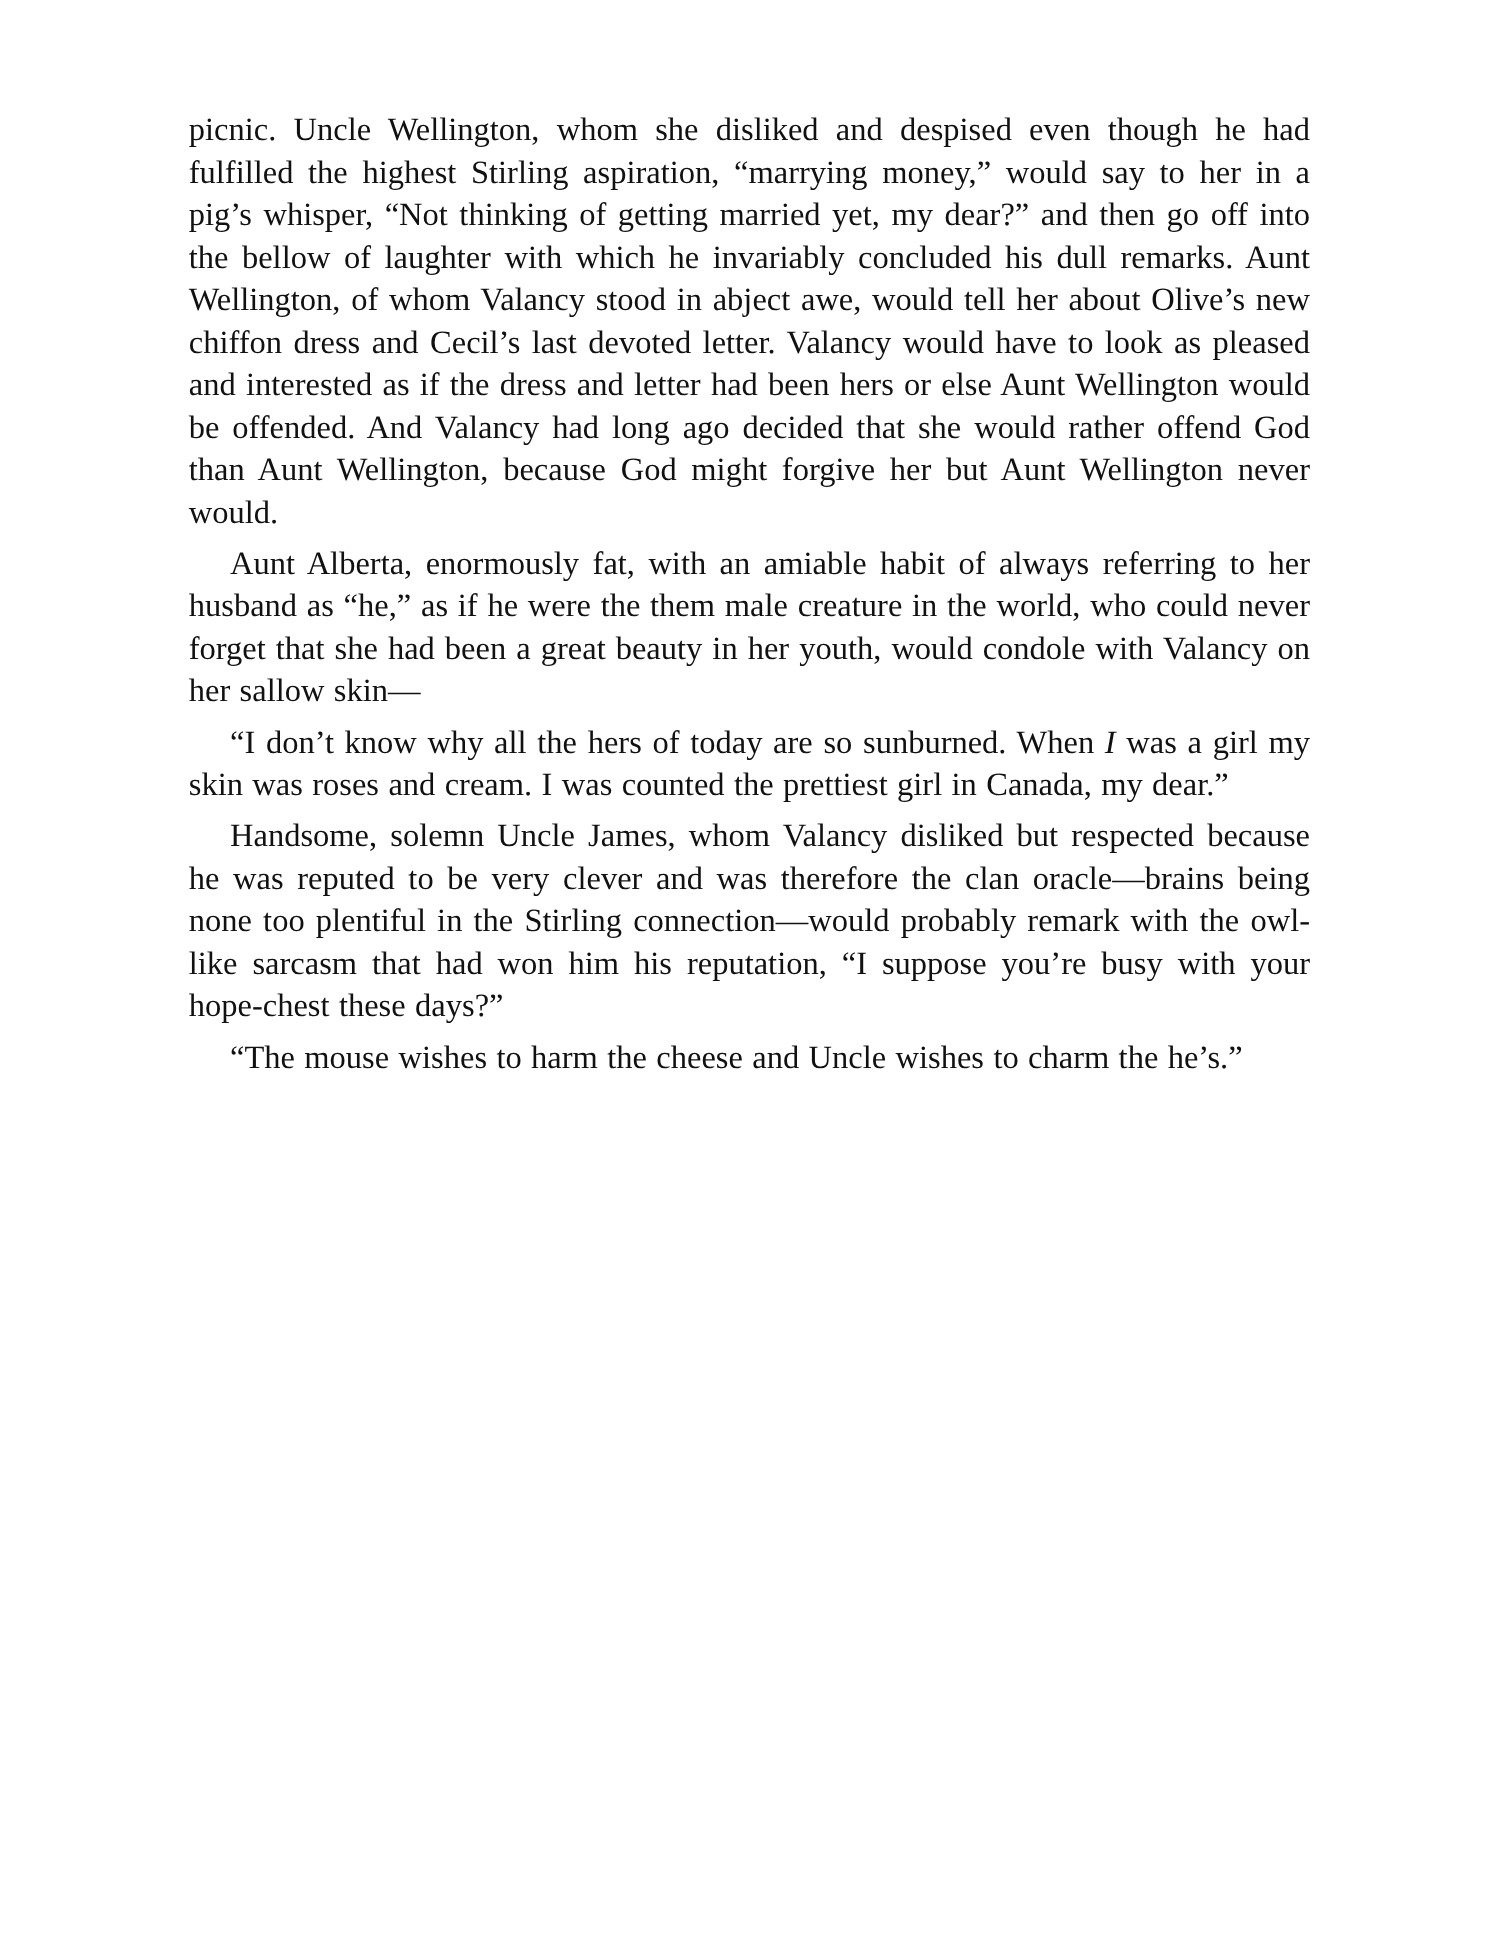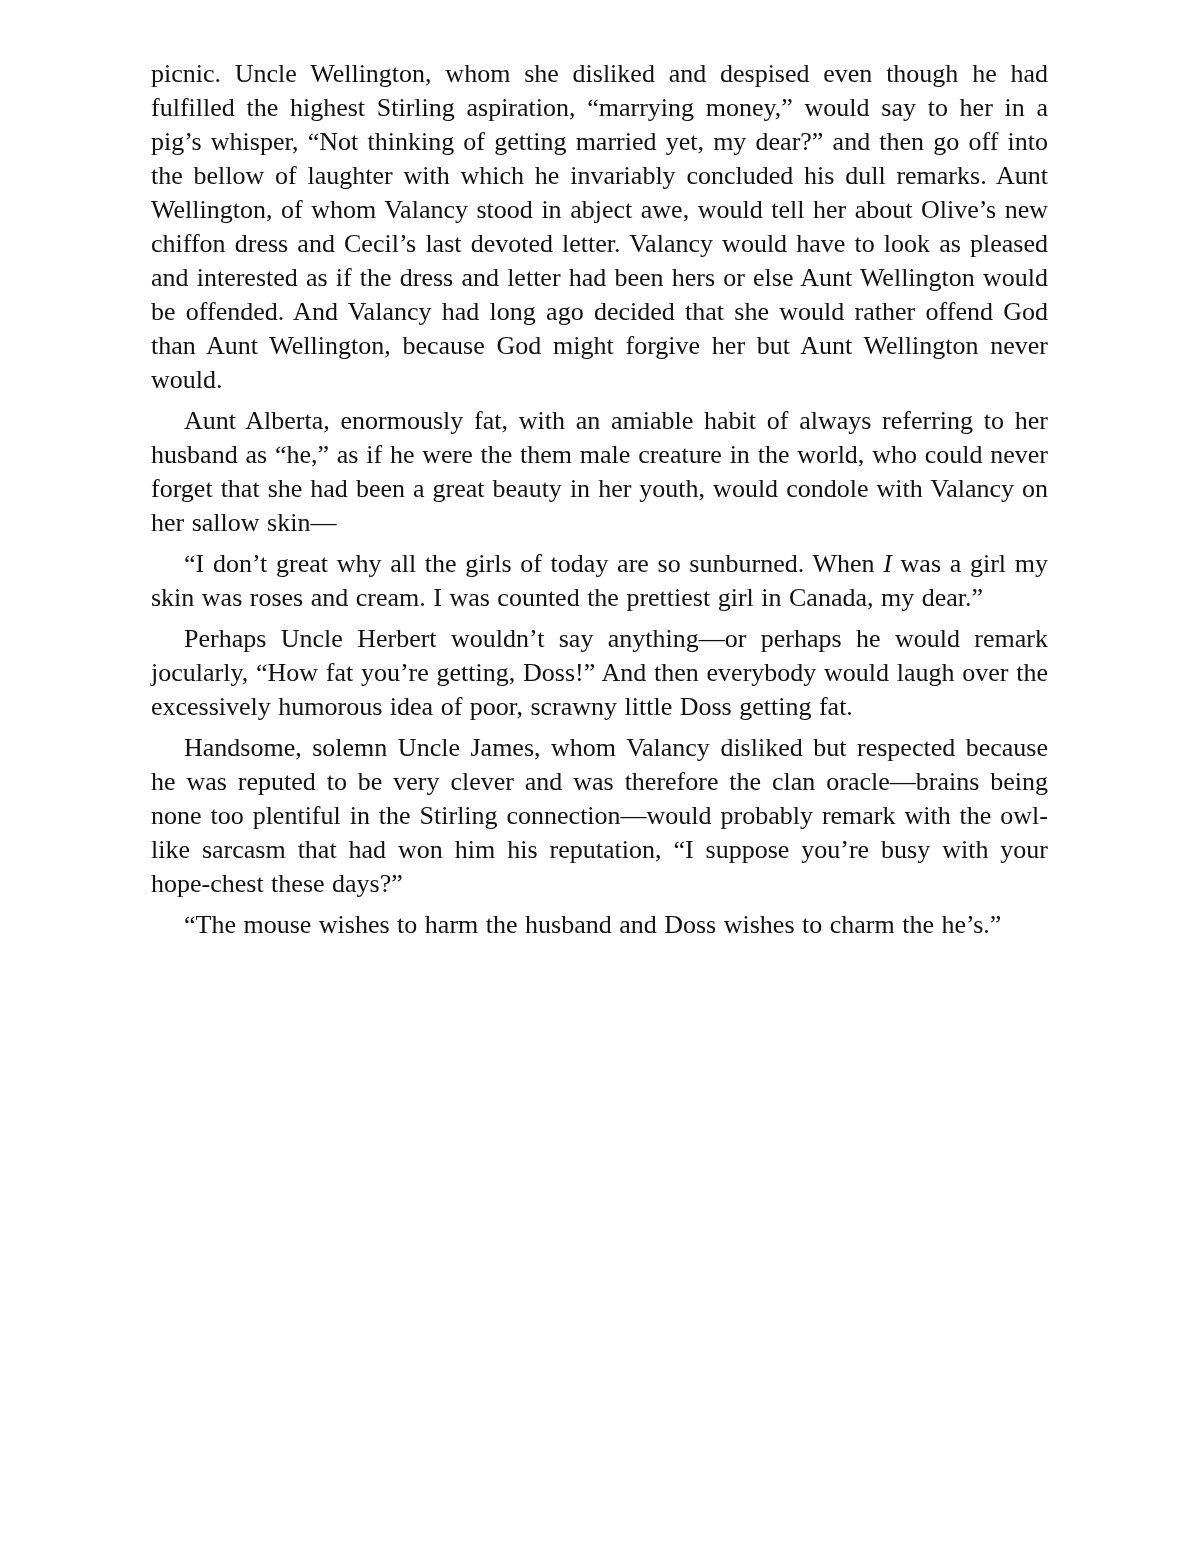--- a/index.html
+++ b/index.html
@@ -18,7 +18,7 @@
     height: 1552px;
     background: #ffffff;
     box-sizing: border-box;
-    padding: 57px 152px 0 151px;
+    padding: 87px 152px 0 151px;
   }
   .text-block {
     width: 897px;

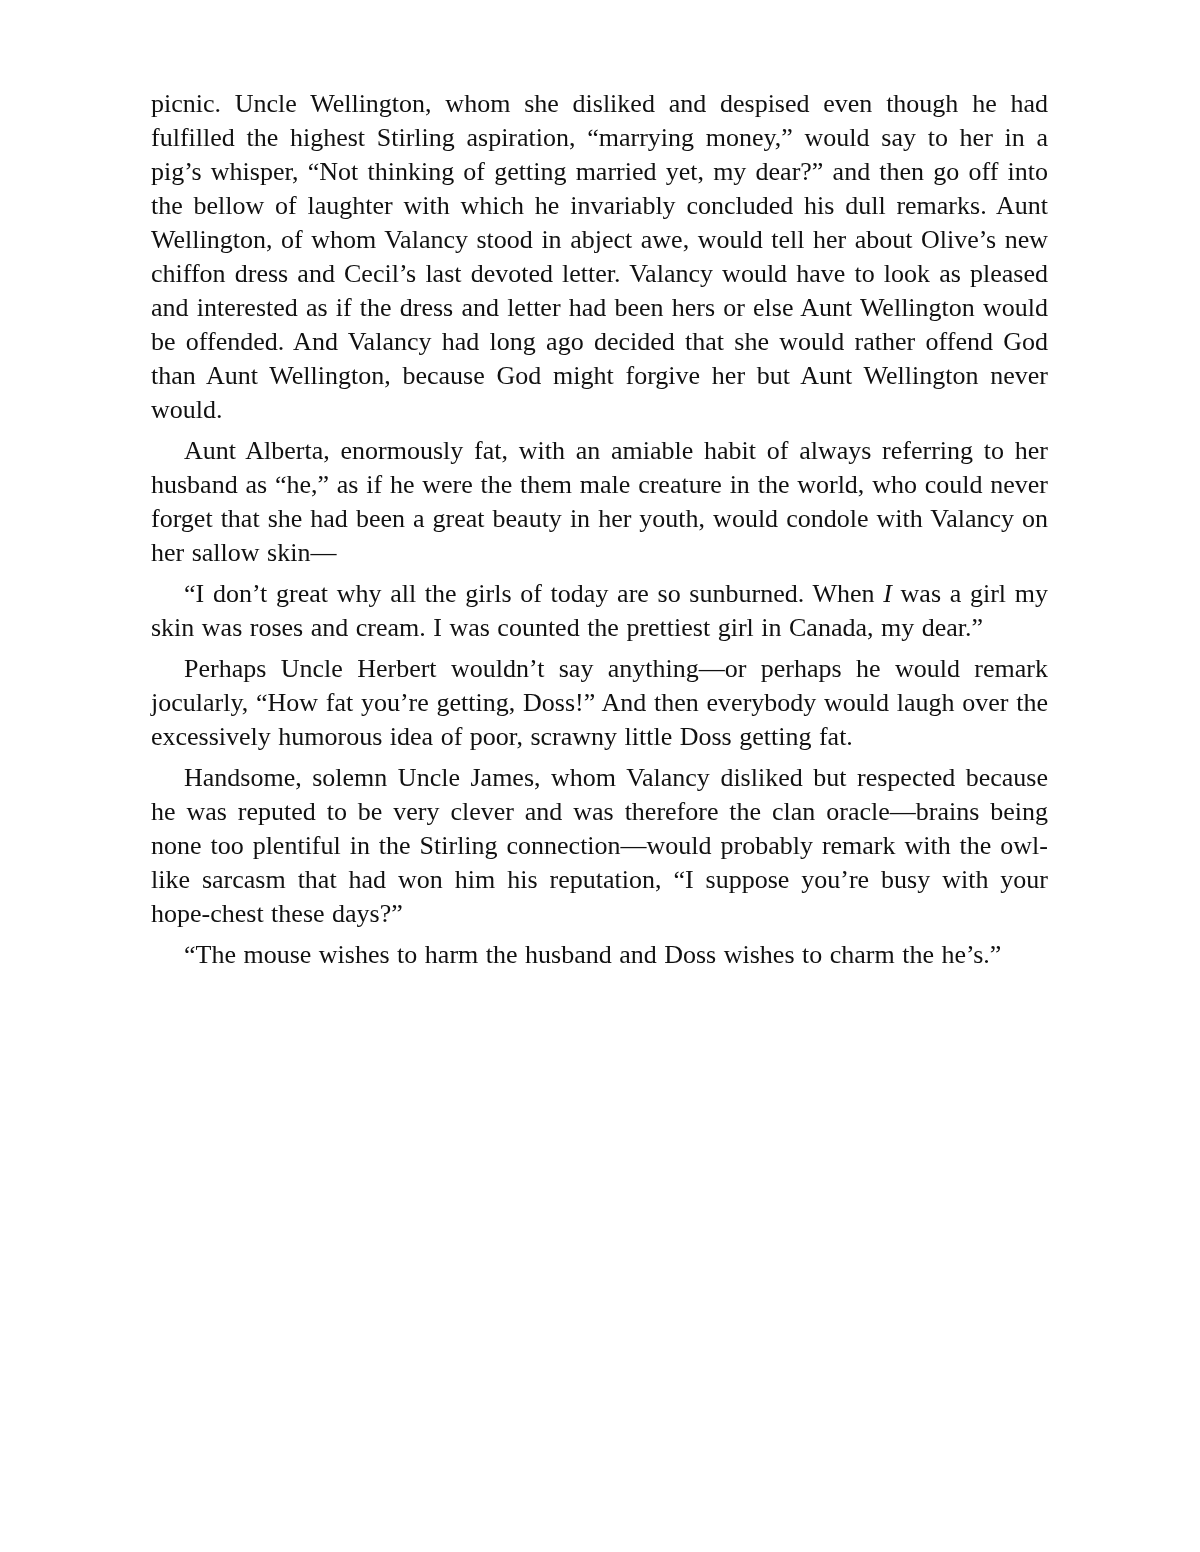--- a/index.html
+++ b/index.html
@@ -49,7 +49,7 @@
 
     <p class="para indent">Aunt Alberta, enormously fat, with an amiable habit of always referring to her husband as “he,” as if he were the them male creature in the world, who could never forget that she had been a great beauty in her youth, would condole with Valancy on her sallow skin—</p>
 
-    <p class="para indent"><span>“I don’t great why all the girls of today are so sunburned. When </span><span class="it">I</span><span> was a girl my skin was roses and cream. I was counted the prettiest girl in Canada, my dear.”</span></p>
+    <p class="para indent"><span>“I don’t know why all the hers of today are so sunburned. When </span><span class="it">I</span><span> was a girl my skin was roses and cream. I was counted the prettiest girl in Canada, my dear.”</span></p>
 
     <p class="para indent">Perhaps Uncle Herbert wouldn’t say anything—or perhaps he would remark jocularly, “How fat you’re getting, Doss!” And then everybody would laugh over the excessively humorous idea of poor, scrawny little Doss getting fat.</p>
 

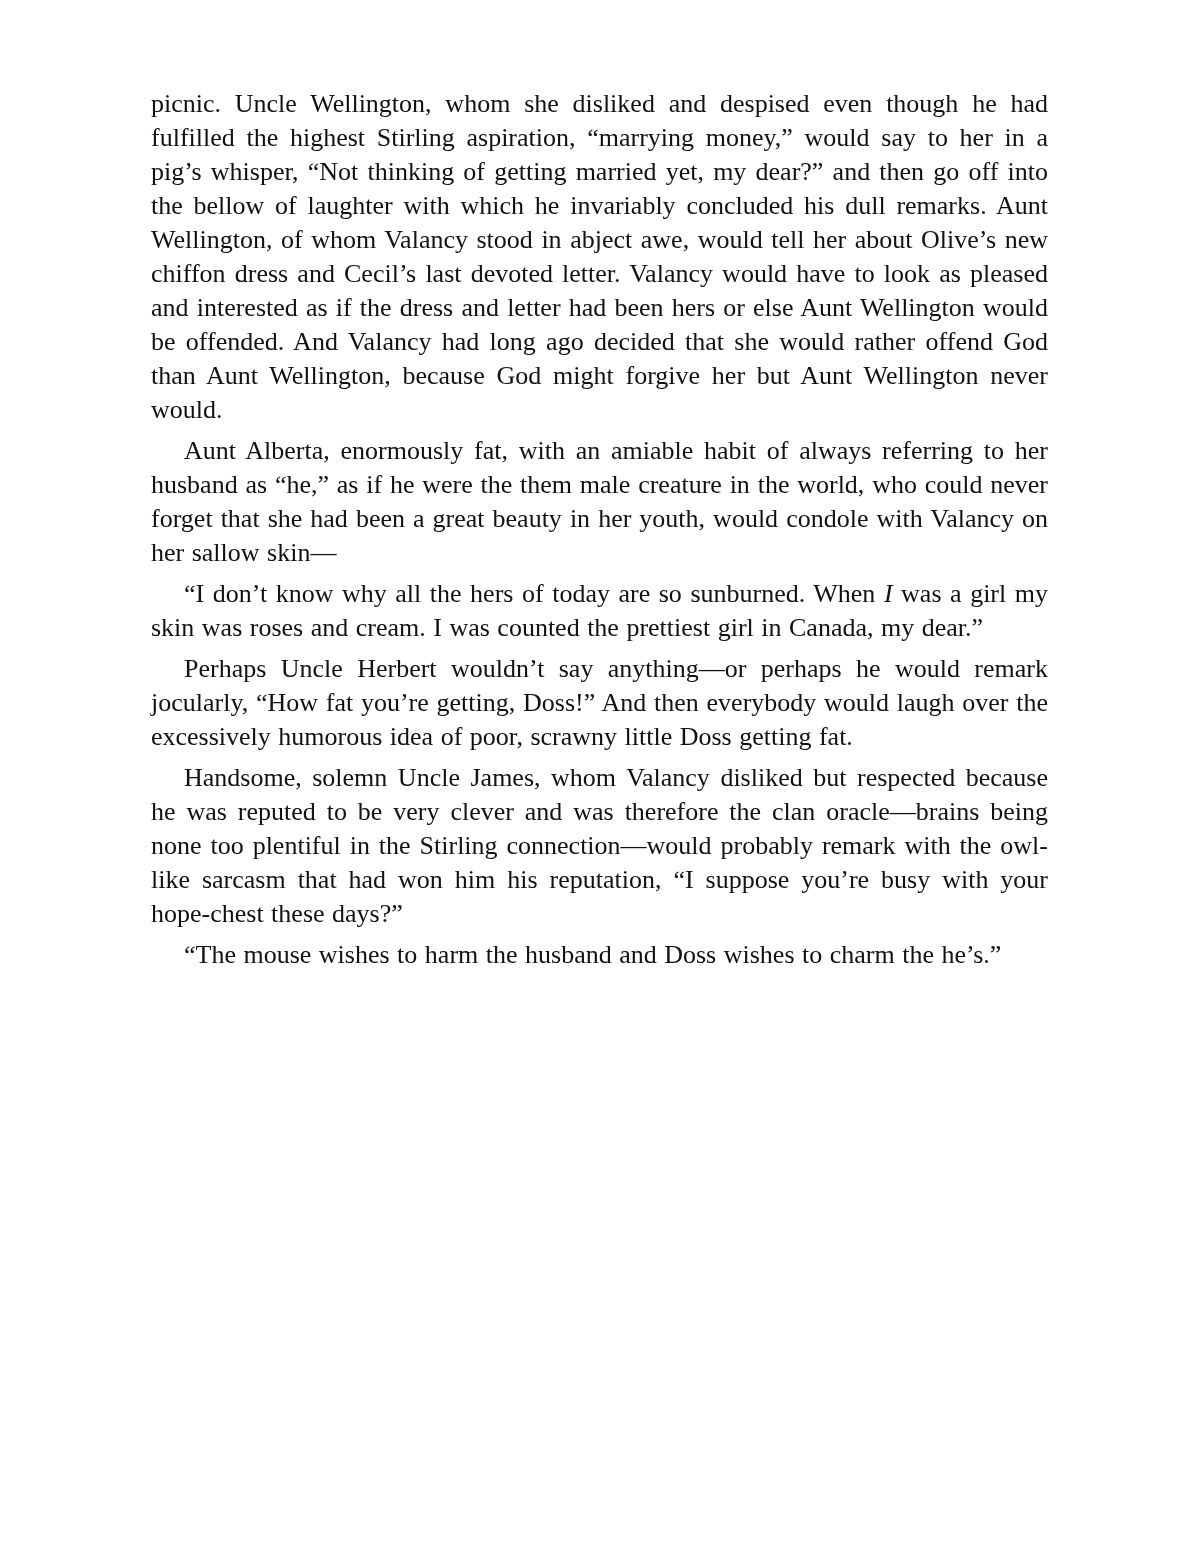--- a/index.html
+++ b/index.html
@@ -51,7 +51,6 @@
 
     <p class="para indent"><span>“I don’t know why all the hers of today are so sunburned. When </span><span class="it">I</span><span> was a girl my skin was roses and cream. I was counted the prettiest girl in Canada, my dear.”</span></p>
 
-    <p class="para indent">Perhaps Uncle Herbert wouldn’t say anything—or perhaps he would remark jocularly, “How fat you’re getting, Doss!” And then everybody would laugh over the excessively humorous idea of poor, scrawny little Doss getting fat.</p>
 
     <p class="para indent">Handsome, solemn Uncle James, whom Valancy disliked but respected because he was reputed to be very clever and was therefore the clan oracle—brains being none too plentiful in the Stirling connection—would probably remark with the owl-like sarcasm that had won him his reputation, “I suppose you’re busy with your hope-chest these days?”</p>
 

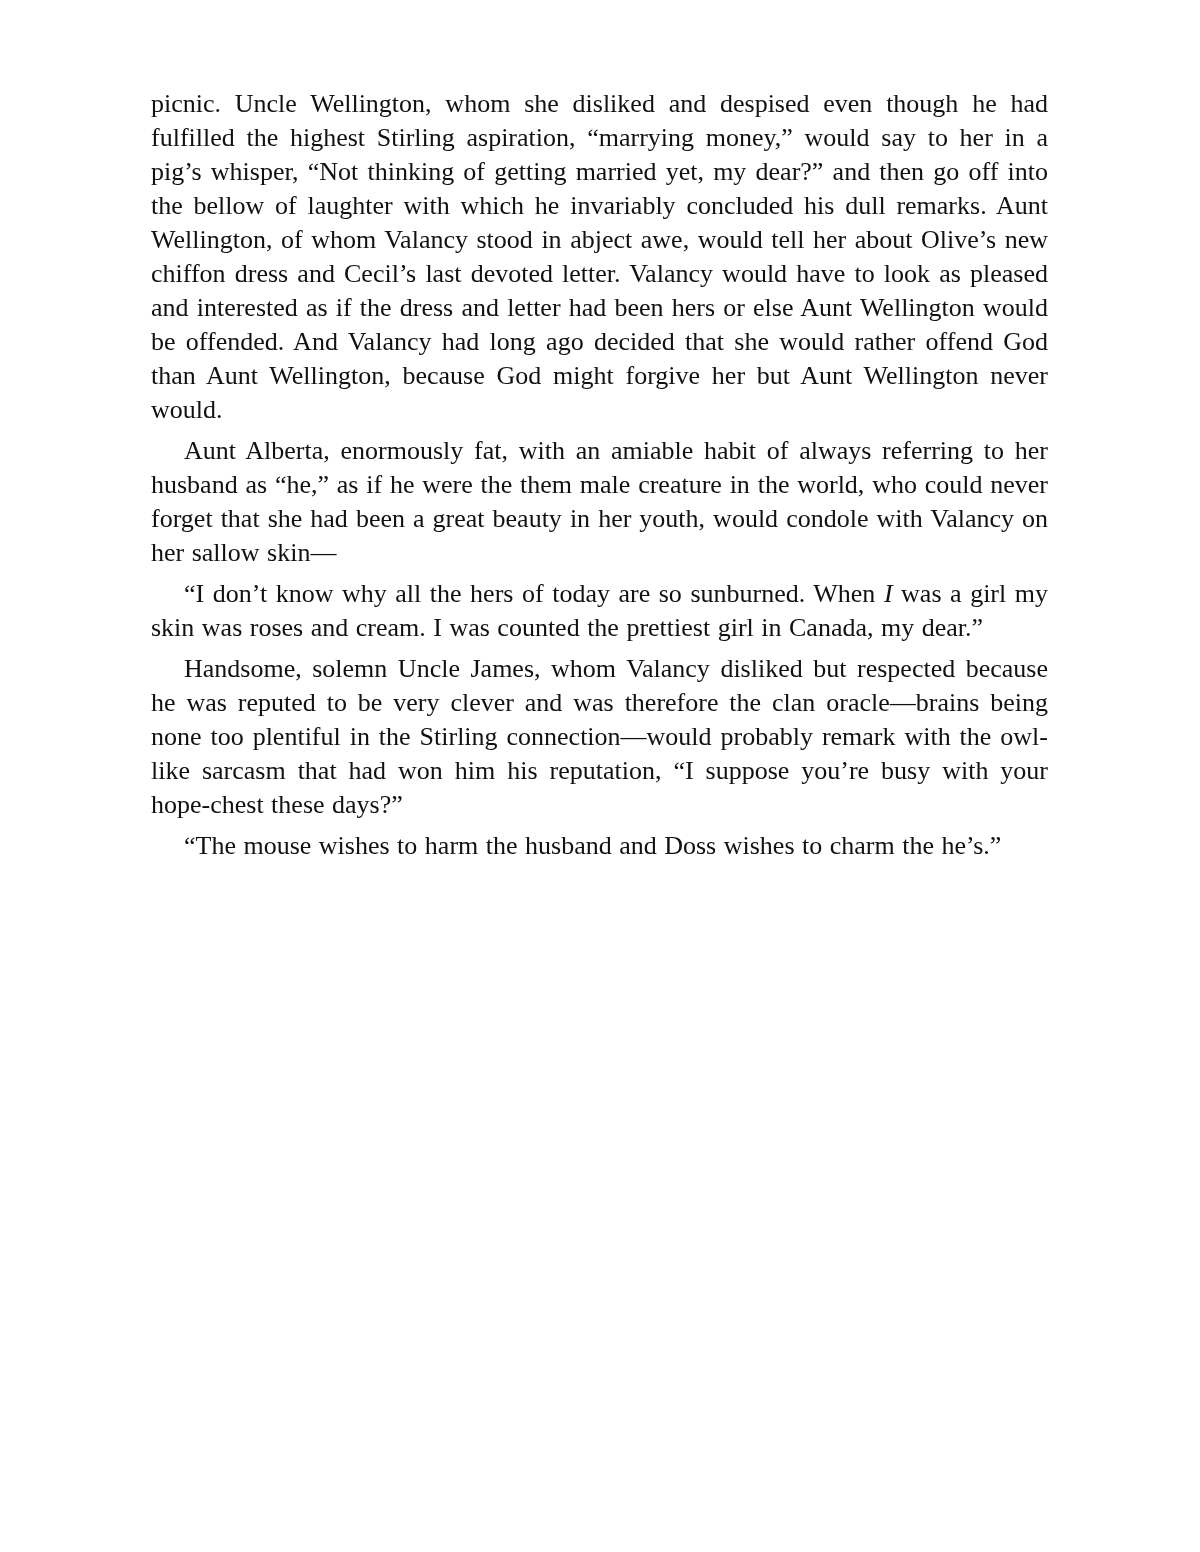--- a/index.html
+++ b/index.html
@@ -56,7 +56,7 @@
 
 
 
-    <p class="para indent">“The mouse wishes to harm the husband and Doss wishes to charm the he’s.”</p>
+    <p class="para indent">“The mouse wishes to harm the cheese and Uncle wishes to charm the he’s.”</p>
 
 
   </div>

